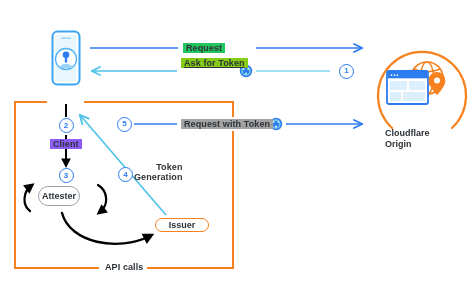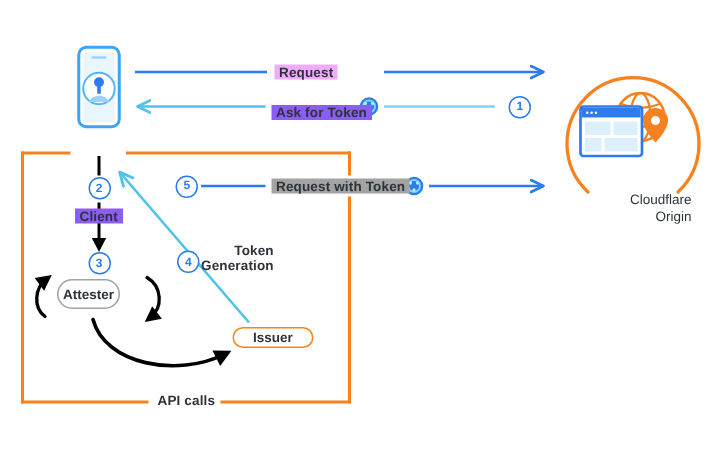--- a/index.html
+++ b/index.html
@@ -162,7 +162,7 @@
 
   <div class="abs lbl" style="left:102px;top:262px;background:#fff;padding:0 3px;">API calls</div>
 
-  <div class="abs lbl" style="left:183px;top:43px;background:#f0abfc;padding:0 3px;text-align:right;">Request</div>
+  <div class="abs lbl" style="left:183px;top:43px;background:#22c55e;padding:0 3px;text-align:right;">Request</div>
 
   <div class="abs lbl" style="left:181px;top:70px;background:#8b5cf6;padding:0 3px;">Ask for Token</div>
 

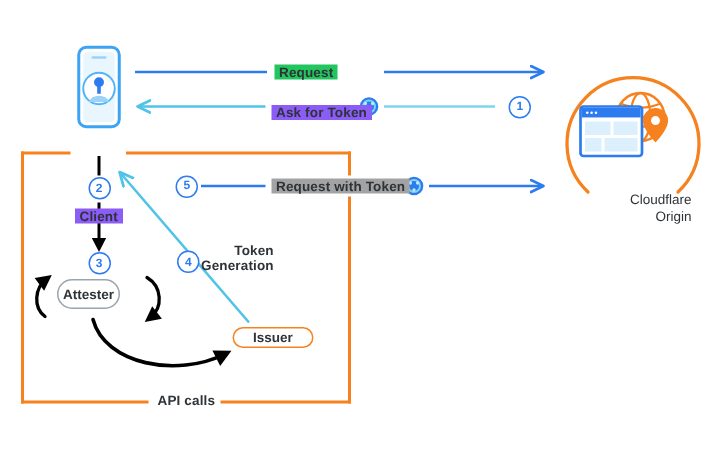--- a/index.html
+++ b/index.html
@@ -164,7 +164,7 @@
 
   <div class="abs lbl" style="left:183px;top:43px;background:#22c55e;padding:0 3px;text-align:right;">Request</div>
 
-  <div class="abs lbl" style="left:181px;top:70px;background:#8b5cf6;padding:0 3px;">Ask for Token</div>
+  <div class="abs lbl" style="left:181px;top:58px;background:#84cc16;padding:0 3px;text-decoration:underline;">Ask for Token</div>
 
   <div class="abs lbl" style="left:181px;top:119px;background:#a3a3a3;padding:0 3px;">Request with Token</div>
 

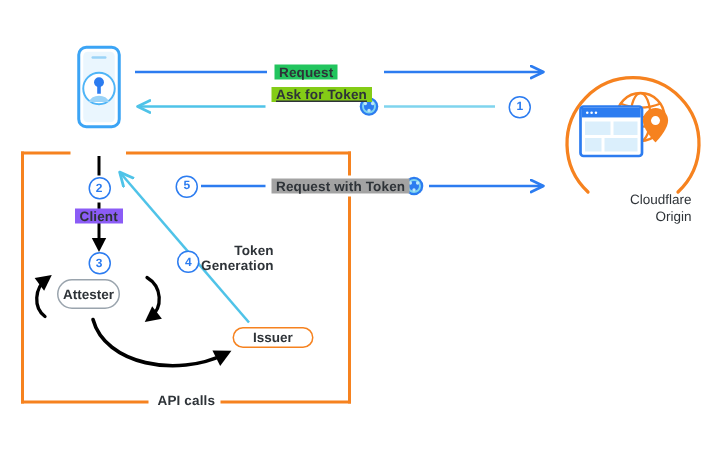--- a/index.html
+++ b/index.html
@@ -18,7 +18,7 @@
     letter-spacing:.1px;white-space:nowrap;line-height:1.15;
   }
   .origin-lbl{
-    font-size:9px;font-weight:normal;color:#2e3338;text-align:right;
+    font-size:9px;font-weight:bold;color:#2e3338;text-align:left;
     line-height:1.2;white-space:nowrap;
   }
 

